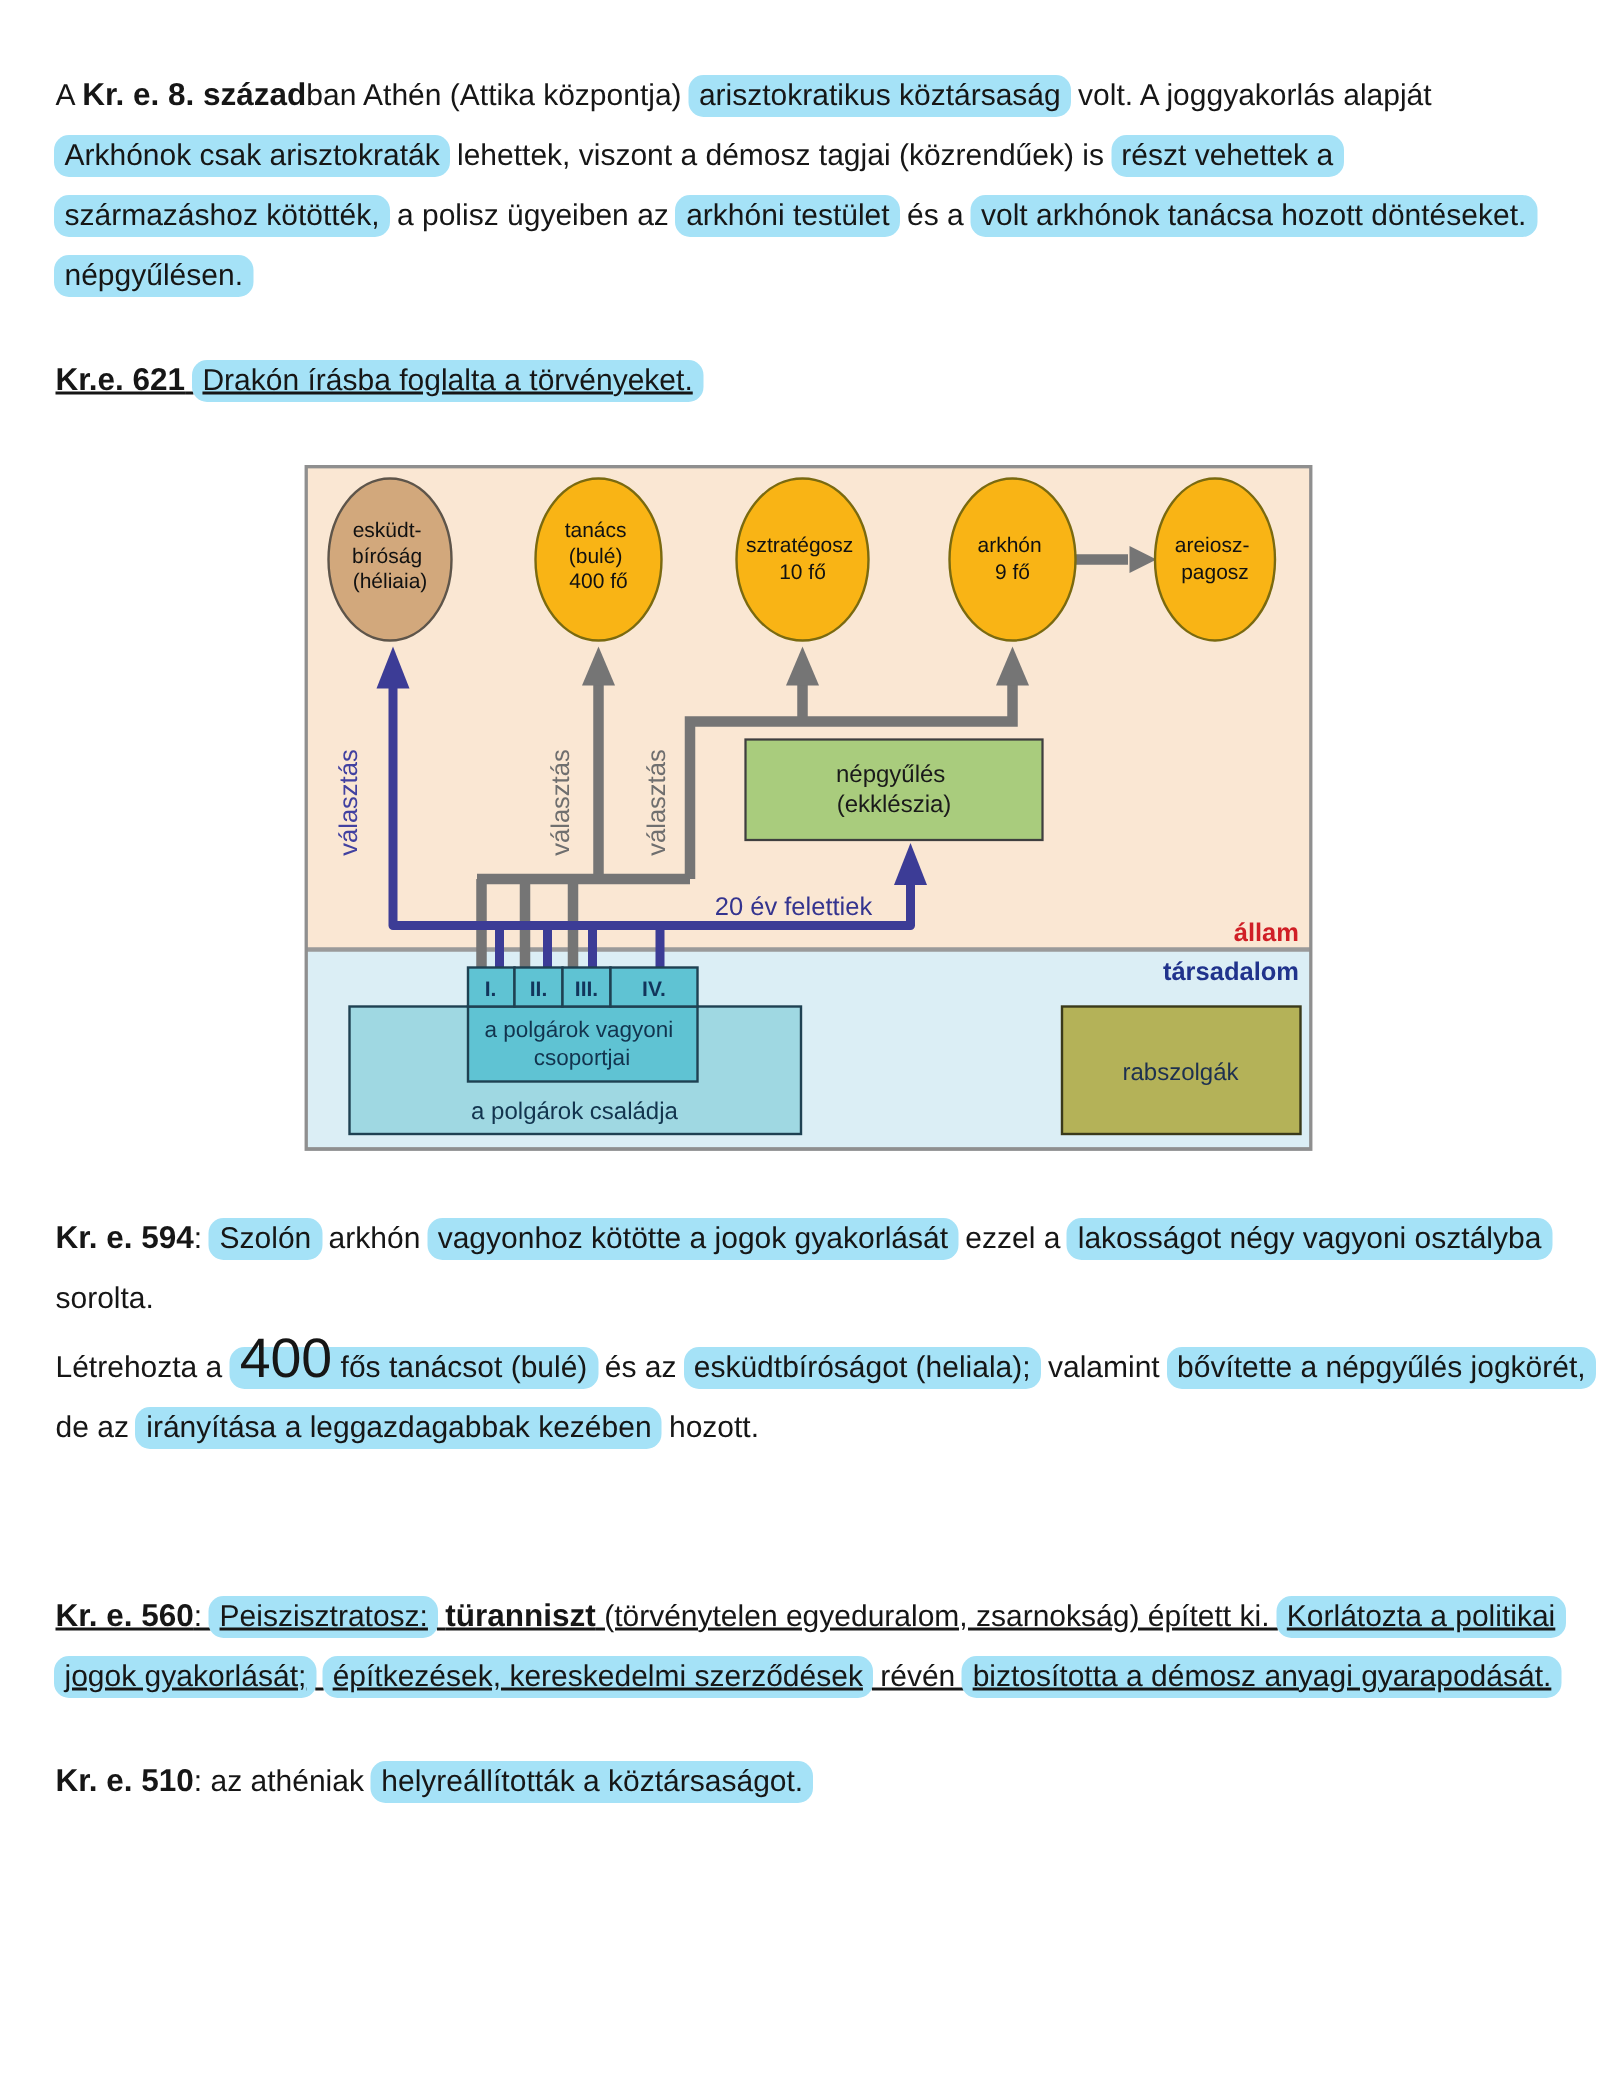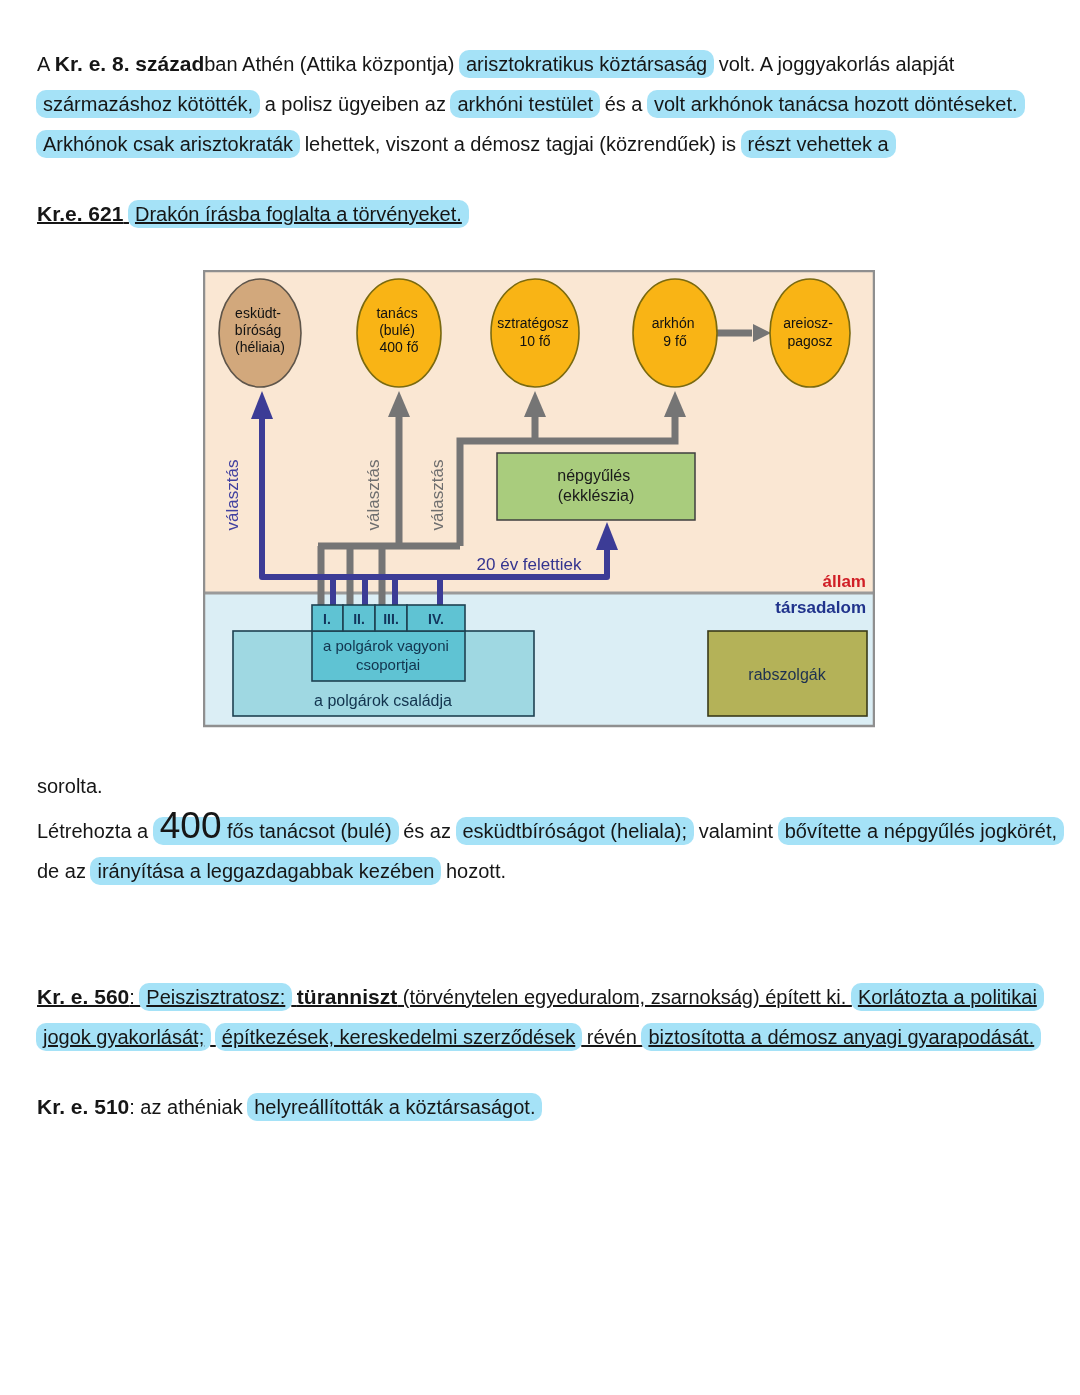--- a/index.html
+++ b/index.html
@@ -29,8 +29,8 @@
 
   <div class="para" id="p-intro">
       <div class="line"><span class="">A </span><span class="b">Kr. e. 8. század</span><span class="">ban Athén (Attika központja) </span><span class="hl">arisztokratikus köztársaság</span><span class=""> volt. A joggyakorlás alapját</span></div>
+      <div class="line"><span class="hl">Arkhónok csak arisztokraták</span><span class=""> lehettek, viszont a démosz tagjai (közrendűek) is </span><span class="hl">részt vehettek a</span></div>
       <div class="line"><span class="hl">származáshoz kötötték,</span><span class=""> a polisz ügyeiben az </span><span class="hl">arkhóni testület</span><span class=""> és a </span><span class="hl">volt arkhónok tanácsa hozott döntéseket.</span></div>
-      <div class="line"><span class="hl">Arkhónok csak arisztokraták</span><span class=""> lehettek, viszont a démosz tagjai (közrendűek) is </span><span class="hl">részt vehettek a</span></div>
     </div>
 
   <div class="para" id="p-kr621">

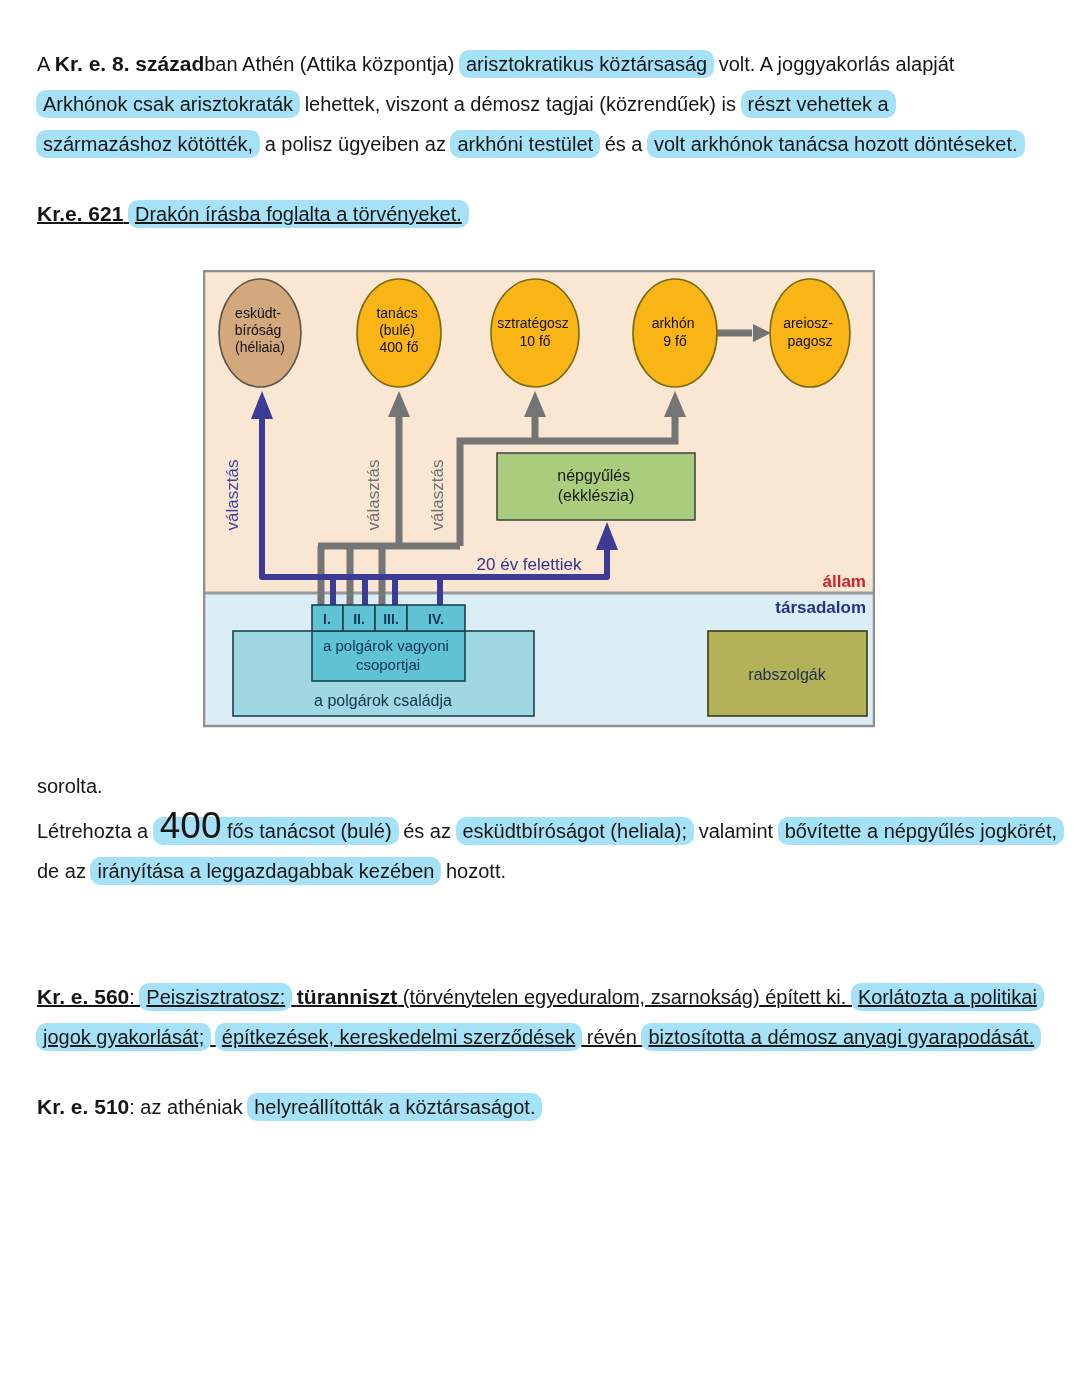--- a/index.html
+++ b/index.html
@@ -31,6 +31,7 @@
       <div class="line"><span class="">A </span><span class="b">Kr. e. 8. század</span><span class="">ban Athén (Attika központja) </span><span class="hl">arisztokratikus köztársaság</span><span class=""> volt. A joggyakorlás alapját</span></div>
       <div class="line"><span class="hl">Arkhónok csak arisztokraták</span><span class=""> lehettek, viszont a démosz tagjai (közrendűek) is </span><span class="hl">részt vehettek a</span></div>
       <div class="line"><span class="hl">származáshoz kötötték,</span><span class=""> a polisz ügyeiben az </span><span class="hl">arkhóni testület</span><span class=""> és a </span><span class="hl">volt arkhónok tanácsa hozott döntéseket.</span></div>
+      <div class="line"><span class="hl">népgyűlésen.</span></div>
     </div>
 
   <div class="para" id="p-kr621">

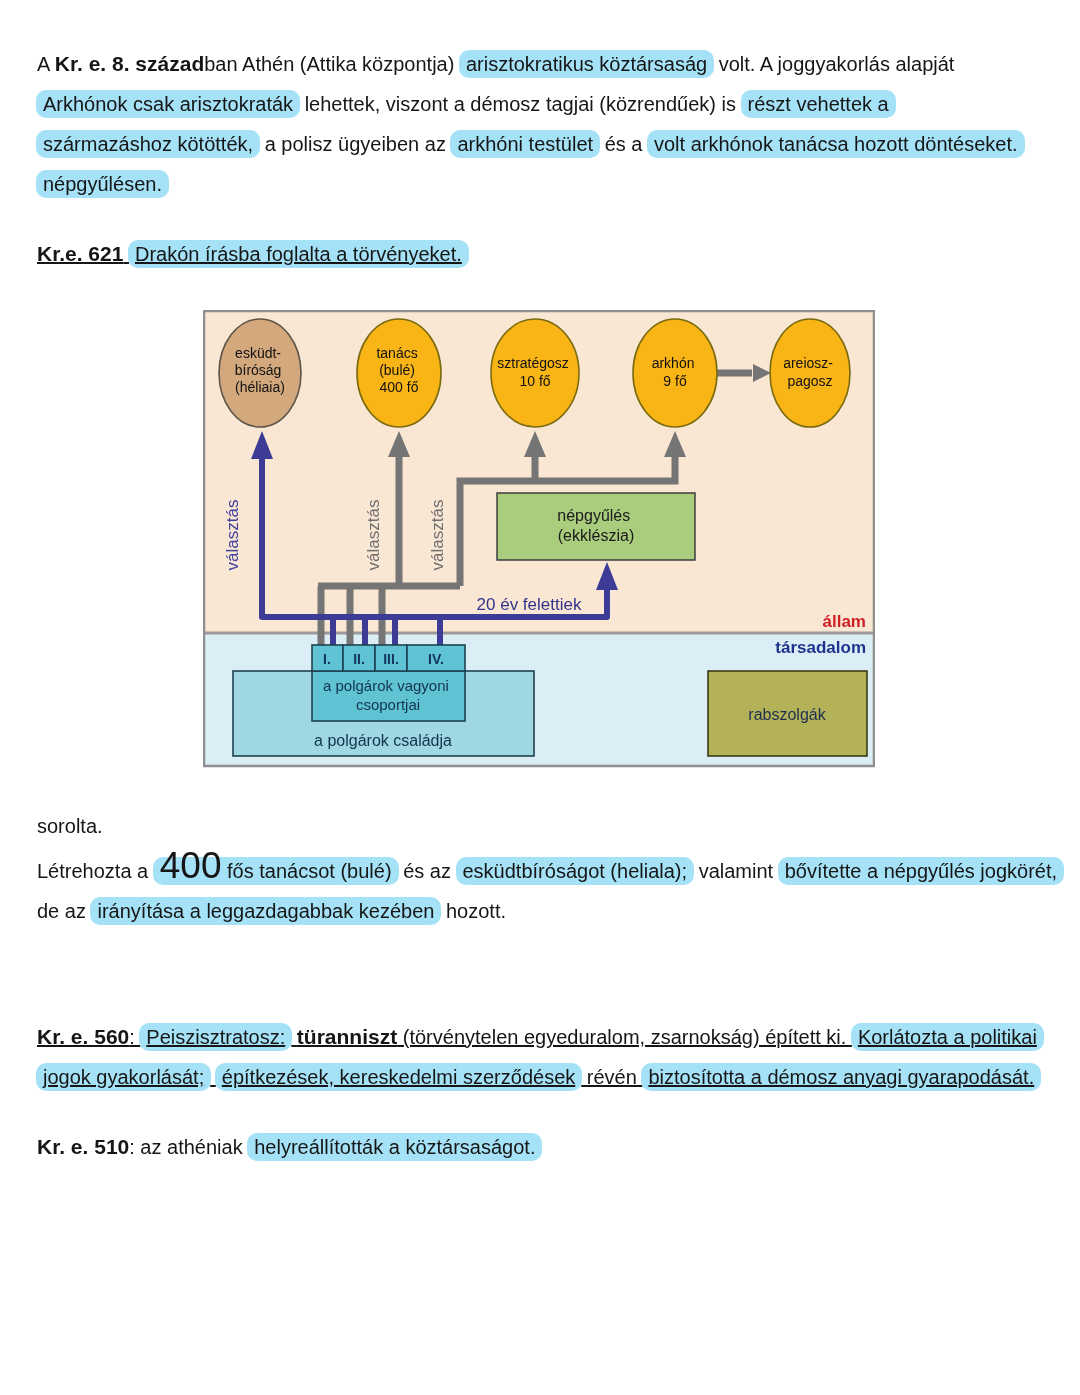--- a/index.html
+++ b/index.html
@@ -147,6 +147,7 @@
   </div>
 
   <div class="para" id="p-kr594">
+      <div class="line"><span class="b">Kr. e. 594</span><span class="">: </span><span class="hl">Szolón</span><span class=""> arkhón </span><span class="hl">vagyonhoz kötötte a jogok gyakorlását</span><span class=""> ezzel a </span><span class="hl">lakosságot négy vagyoni osztályba</span></div>
       <div class="line"><span class="">sorolta.</span></div>
       <div class="line"><span class="">Létrehozta a </span><span class="hl"><span class="big">400</span><span> fős tanácsot (bulé)</span></span><span class=""> és az </span><span class="hl">esküdtbíróságot (heliala);</span><span class=""> valamint </span><span class="hl">bővítette a népgyűlés jogkörét,</span></div>
       <div class="line"><span class="">de az </span><span class="hl">irányítása a leggazdagabbak kezében</span><span class=""> hozott.</span></div>

